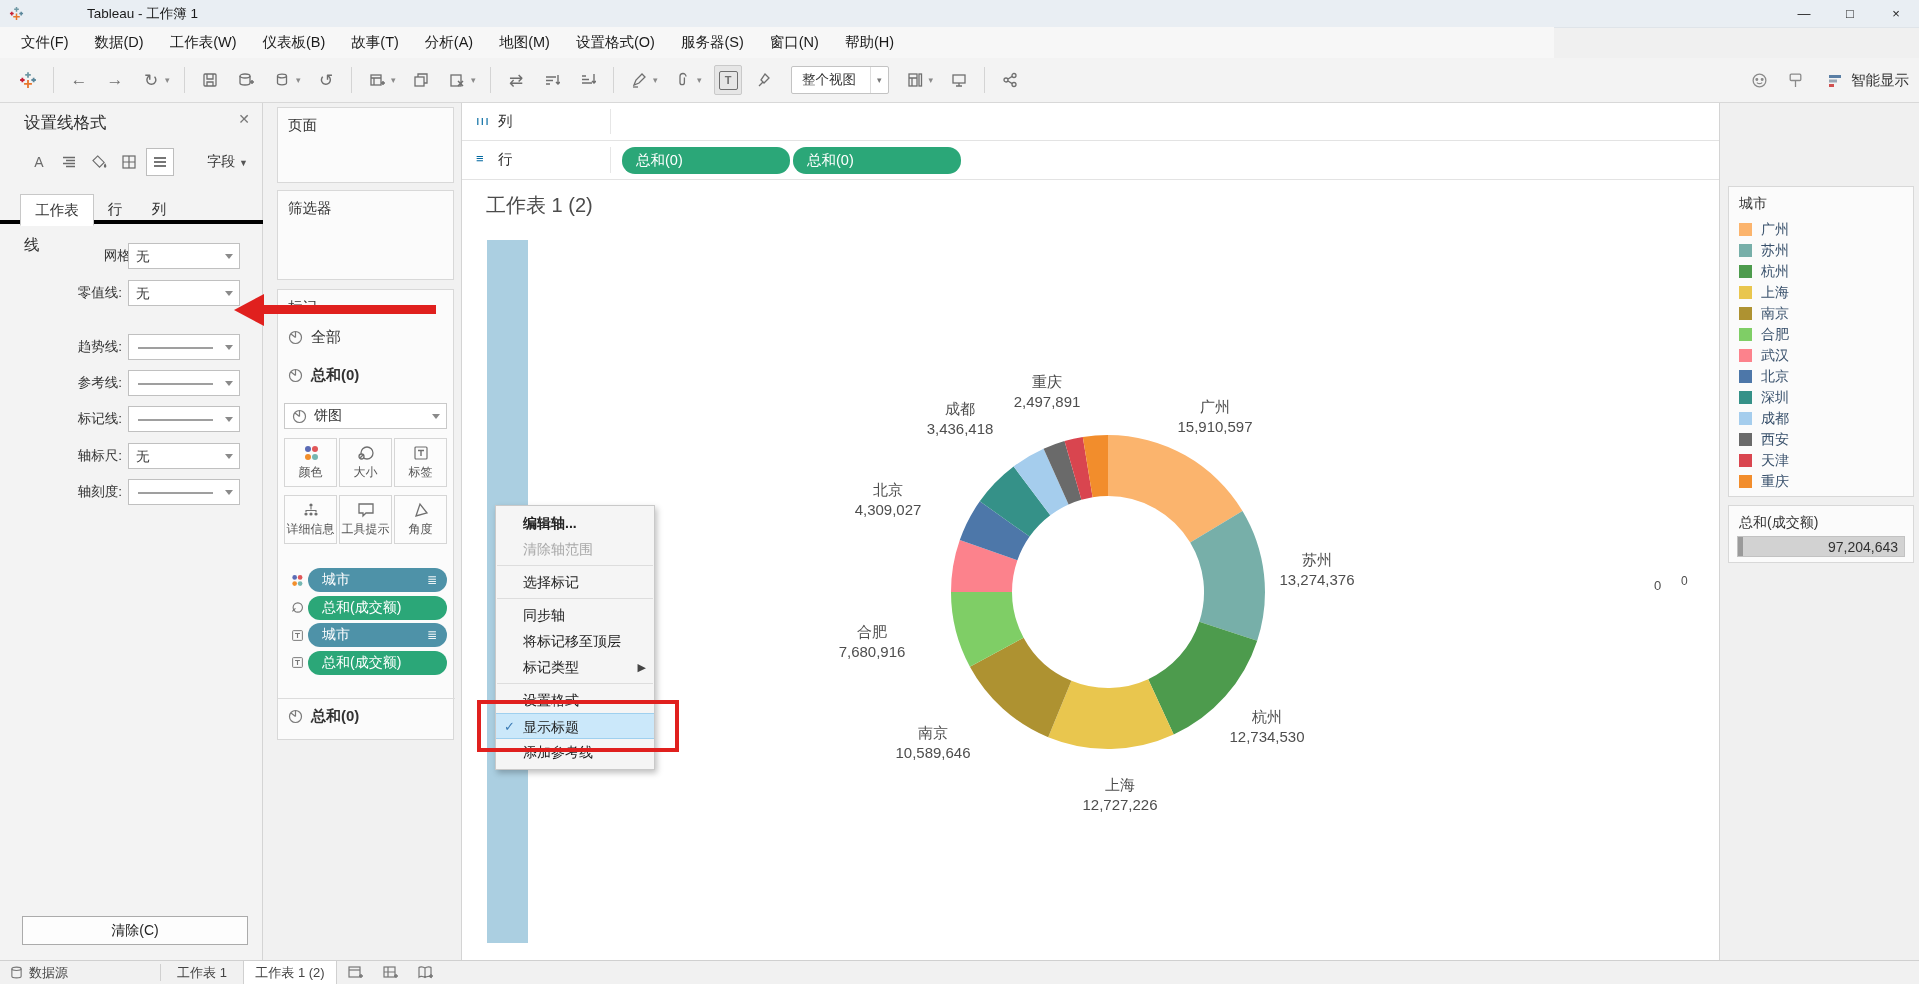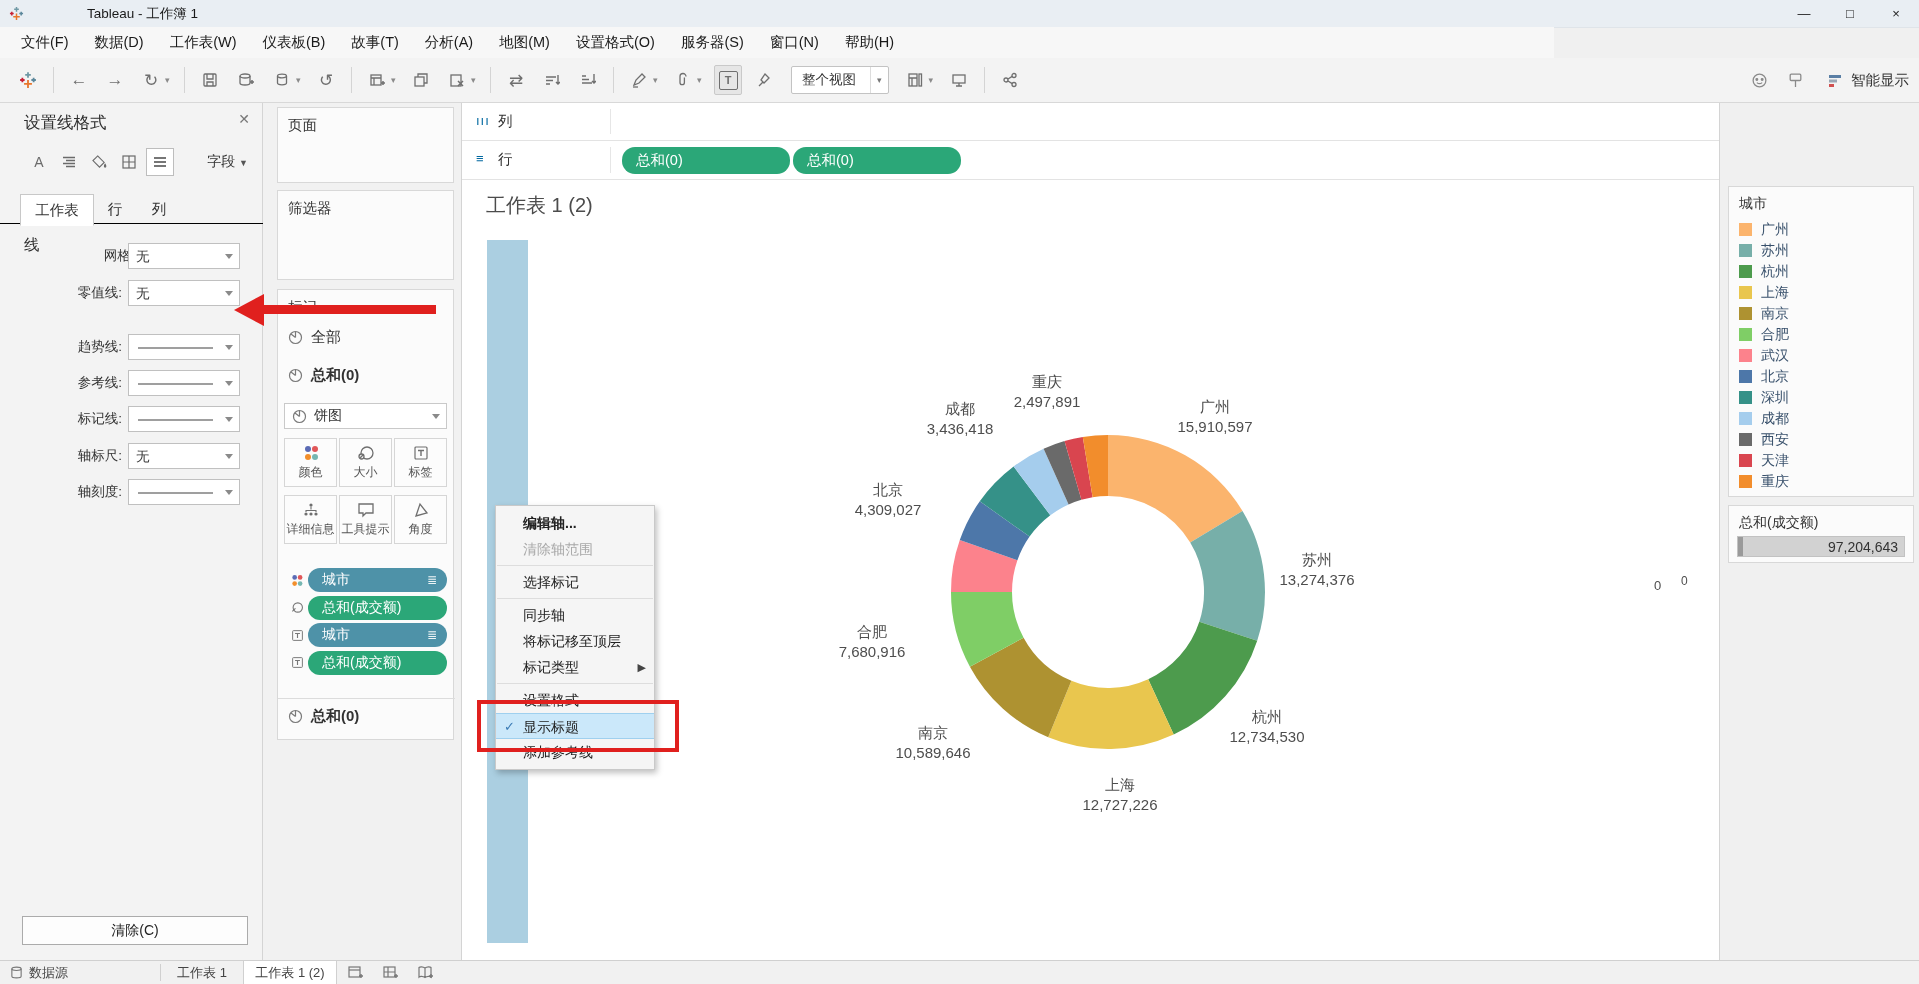--- a/index.html
+++ b/index.html
@@ -32,7 +32,7 @@
   .fico.sel{border:1px solid #bdbdbd;background:#fff;}
   .fieldbtn{position:absolute;right:14px;top:50px;font-size:14px;color:#333;}
   .fieldbtn .tri{font-size:9px;color:#555;}
-  .fmt-tabs{position:absolute;left:0;top:88px;width:263px;height:33px;border-bottom:1px solid #000000;box-sizing:border-box;}
+  .fmt-tabs{position:absolute;left:0;top:88px;width:263px;height:33px;border-bottom:4px solid #000000;box-sizing:border-box;}
   .ftab{position:absolute;top:3px;height:30px;line-height:30px;text-align:center;font-size:14.5px;color:#333;}
   .ftab.active{background:#fff;border:1px solid #c8c8c8;border-bottom:1px solid #fff;}
   .fmt-sec{position:absolute;left:24px;top:132px;font-size:15.5px;color:#2e2e2e;}

